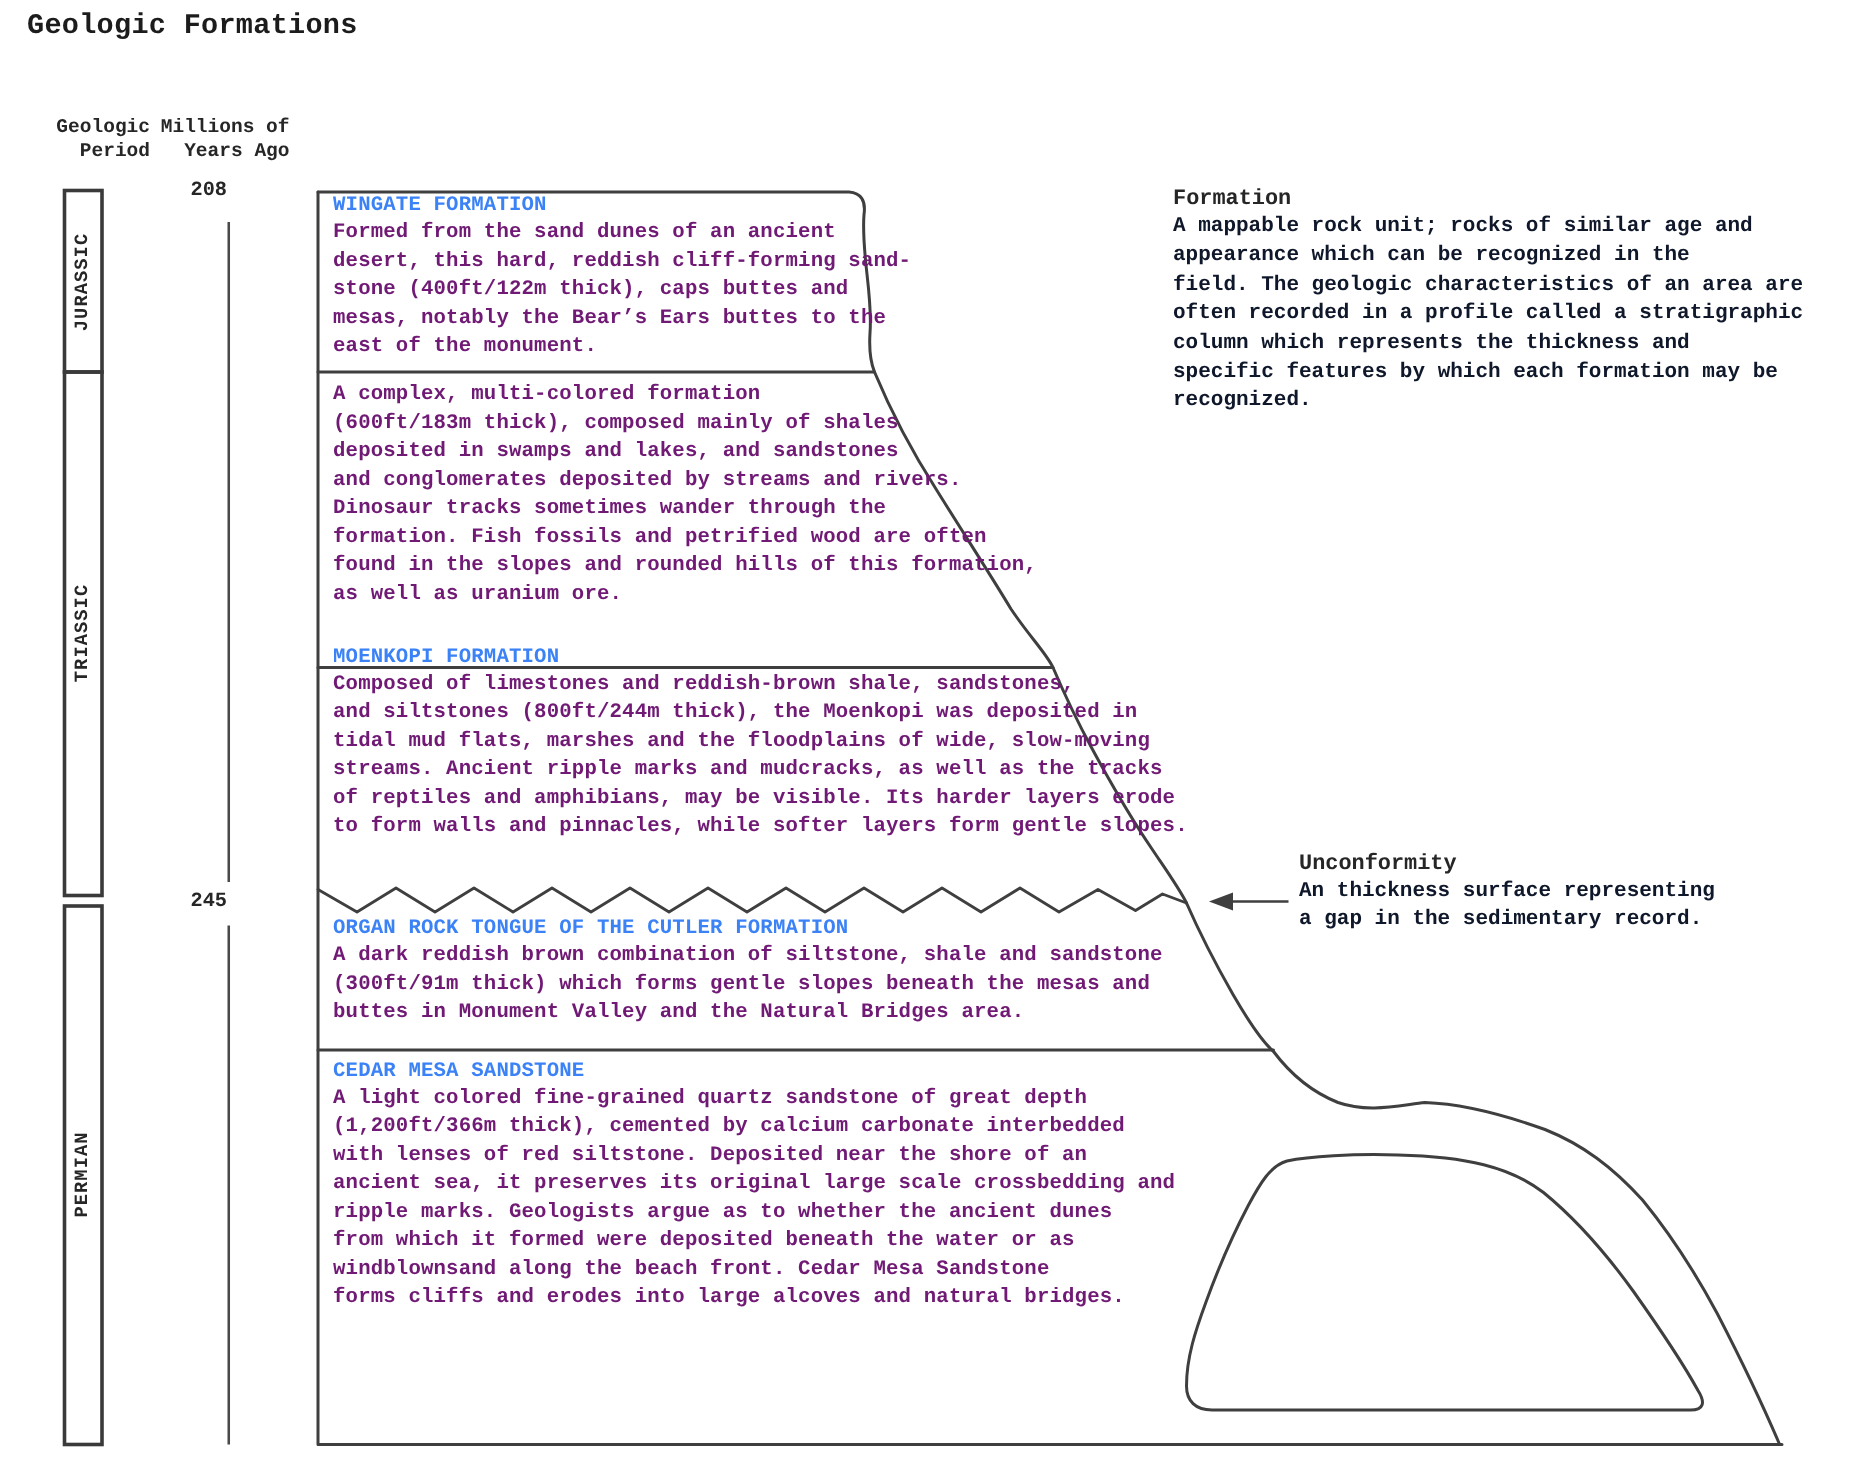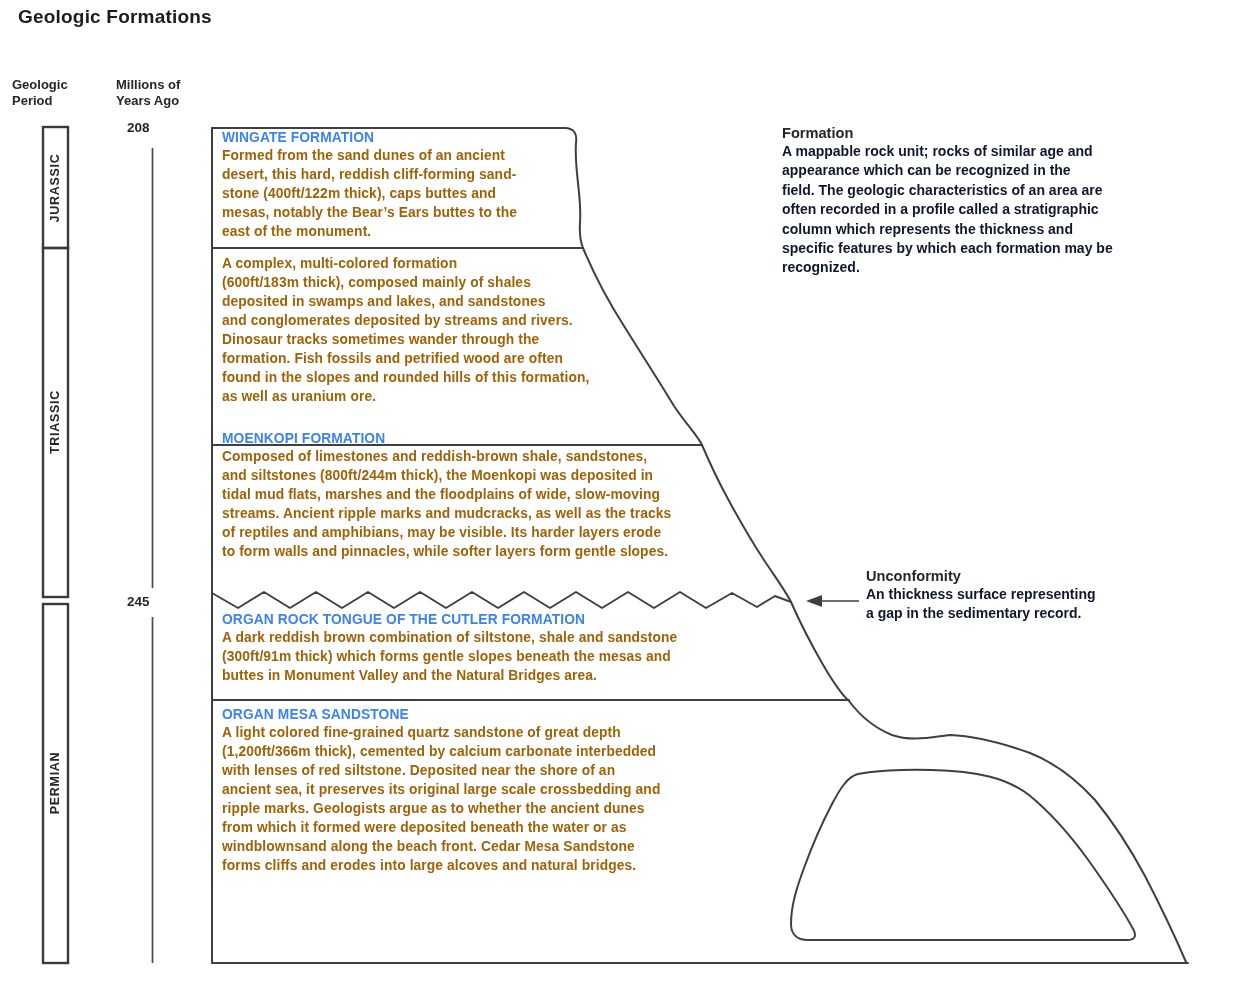--- a/index.html
+++ b/index.html
@@ -5,7 +5,7 @@
   html,body{margin:0;padding:0;background:#ffffff;}
   .canvas{
     position:relative;width:1233px;height:984px;background:#ffffff;
-    font-family:Liberation Sans, sans-serif;color:#2b2b2b;overflow:hidden;border-radius:11px;
+    font-family:Liberation Mono, monospace;color:#2b2b2b;overflow:hidden;border-radius:11px;
   }
   svg.lines{position:absolute;left:0;top:0;width:1233px;height:984px;}
   .title{

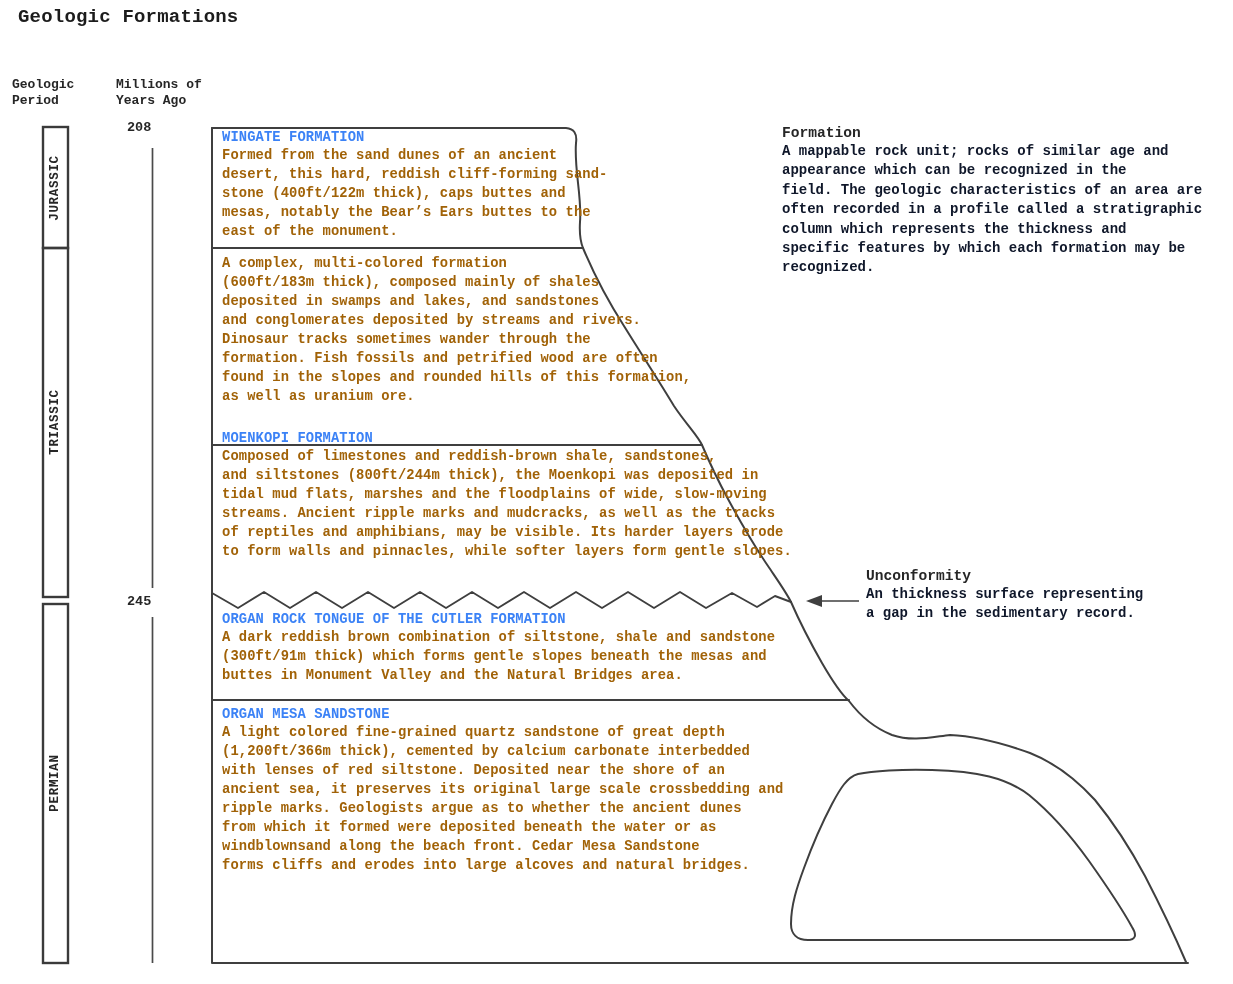--- a/index.html
+++ b/index.html
@@ -14,7 +14,7 @@
   }
   .col-hdr{
     position:absolute;top:77px;font-size:13px;font-weight:bold;
-    text-align:left;white-space:pre-line;line-height:16px;color:#262626;
+    text-align:right;white-space:pre-line;line-height:16px;color:#262626;
   }
   .hdr-period{left:12px;width:88px;}
   .hdr-years{left:116px;width:98px;}

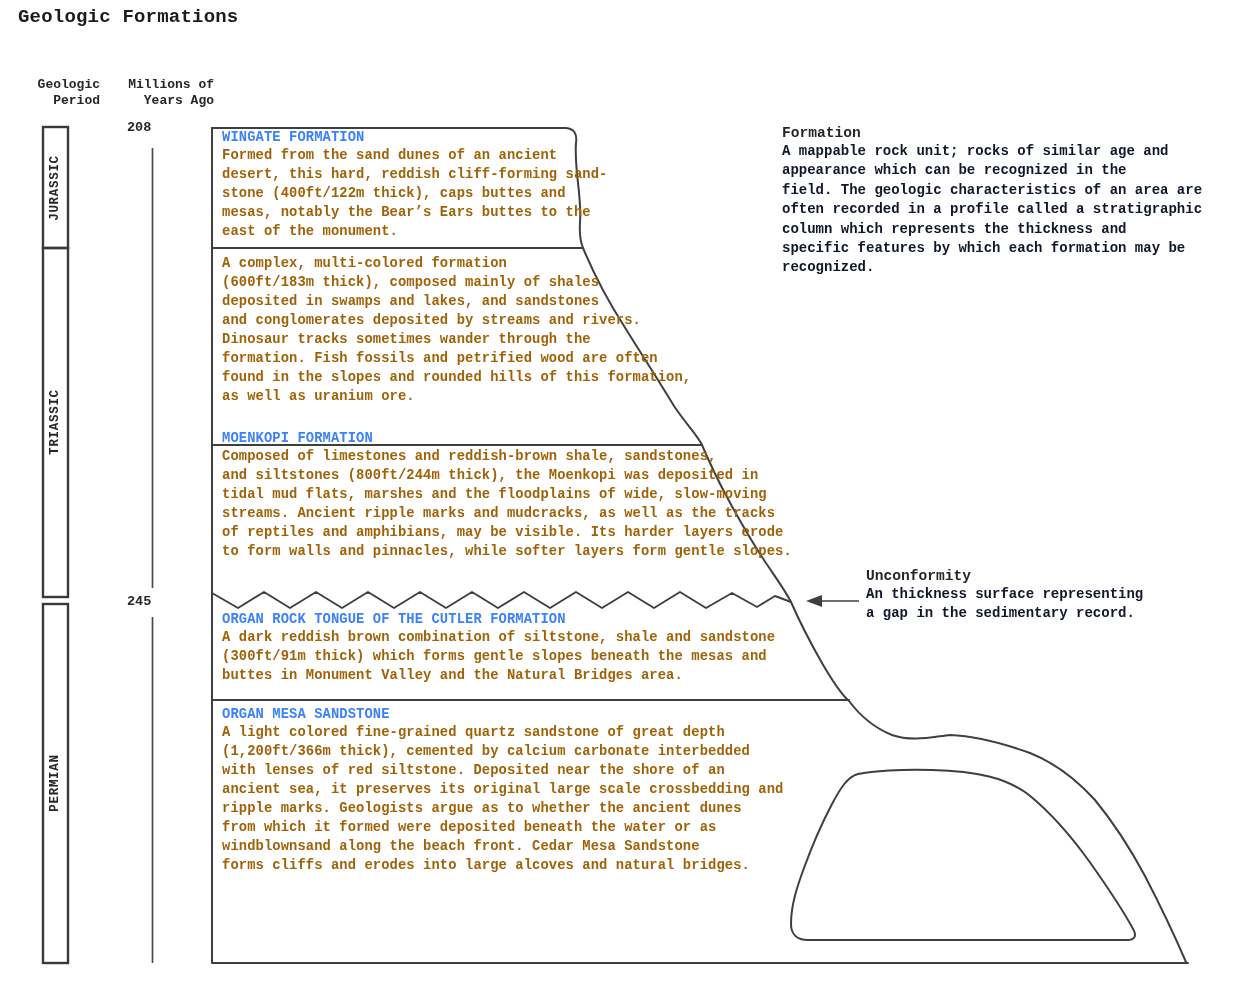--- a/index.html
+++ b/index.html
@@ -17,7 +17,7 @@
     text-align:right;white-space:pre-line;line-height:16px;color:#262626;
   }
   .hdr-period{left:12px;width:88px;}
-  .hdr-years{left:116px;width:98px;}
+  .hdr-years{left:95px;width:98px;}
   .year{
     position:absolute;left:127px;width:50px;text-align:left;
     font-size:13.5px;font-weight:bold;color:#262626;

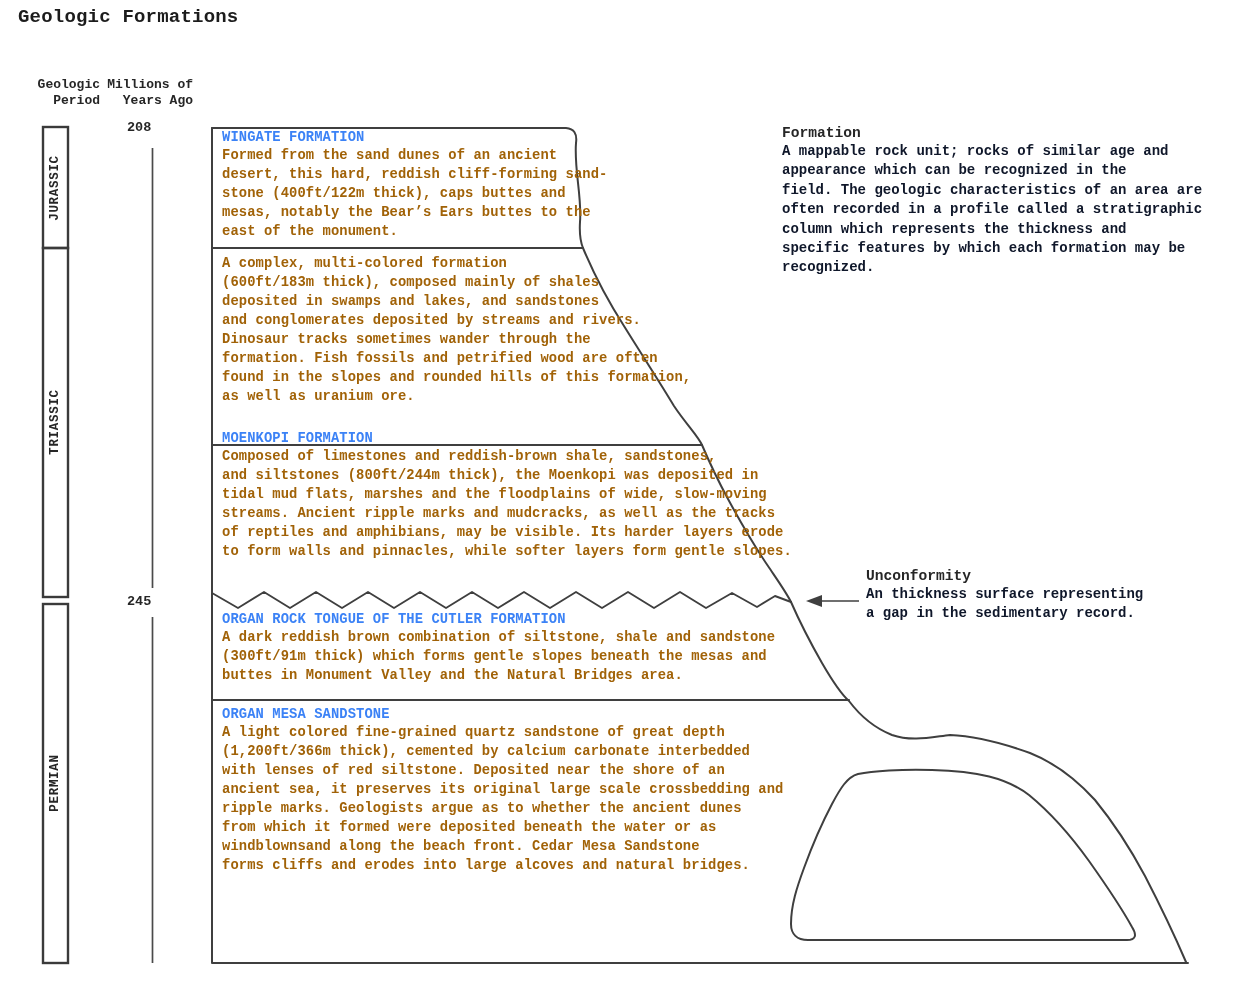--- a/index.html
+++ b/index.html
@@ -36,7 +36,7 @@
   .fm h2{margin:0;font-size:13.8px;font-weight:bold;letter-spacing:.1px;color:#3b82f6;}
   .fm p{
     margin:1px 0 0 0;font-size:13.8px;font-weight:bold;letter-spacing:.1px;
-    line-height:19px;white-space:pre-line;color:#a16207;
+    line-height:19px;white-space:pre-line;color:#701a75;
   }
   .fm-wingate{top:130px;}
   .fm-chinle{top:253px;}

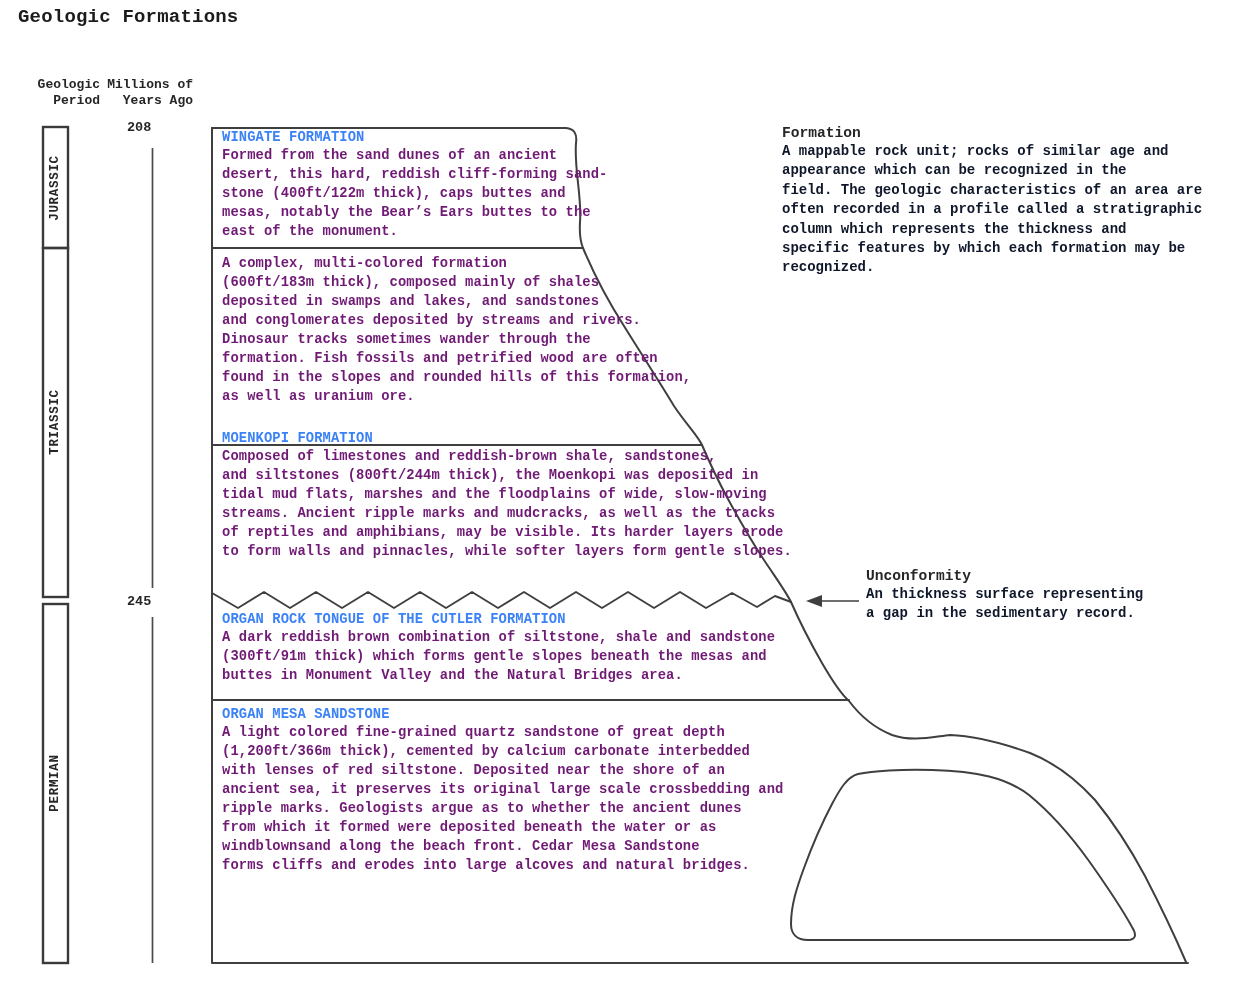--- a/index.html
+++ b/index.html
@@ -139,7 +139,7 @@
   </section>
 
   <section class="fm fm-cedarmesa">
-    <h2>ORGAN MESA SANDSTONE</h2>
+    <h2>CEDAR MESA SANDSTONE</h2>
     <p>A light colored fine-grained quartz sandstone of great depth
 (1,200ft/366m thick), cemented by calcium carbonate interbedded
 with lenses of red siltstone. Deposited near the shore of an

